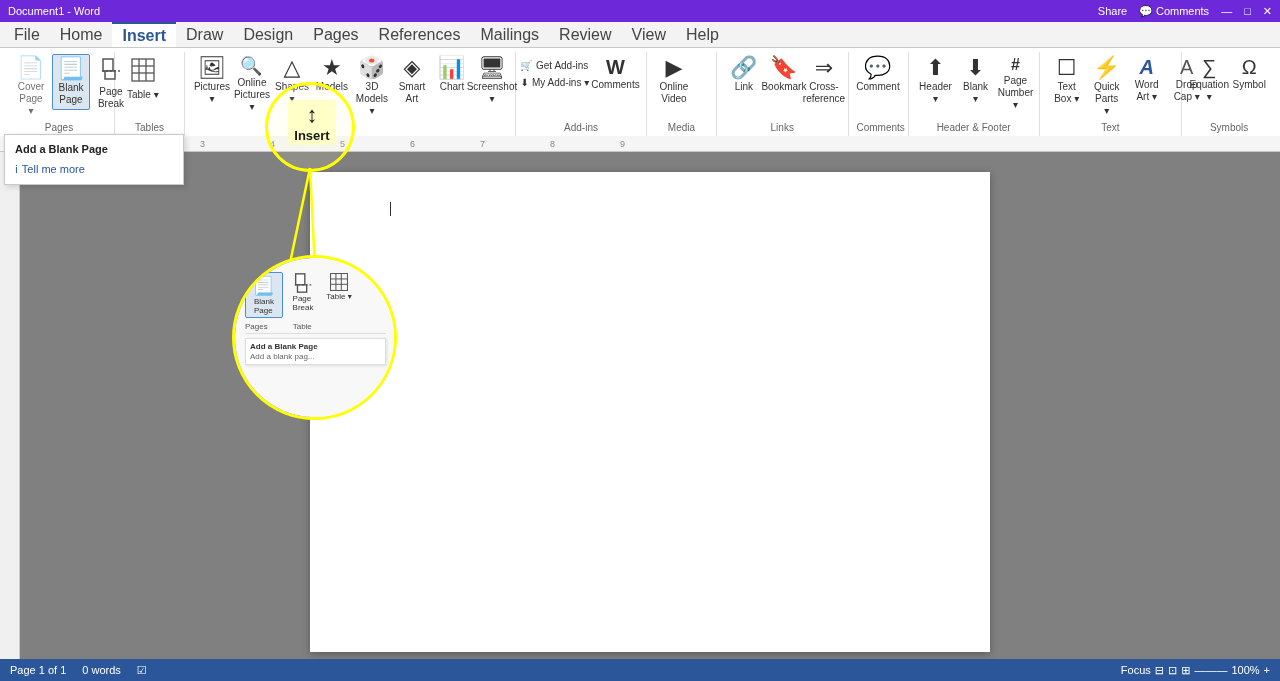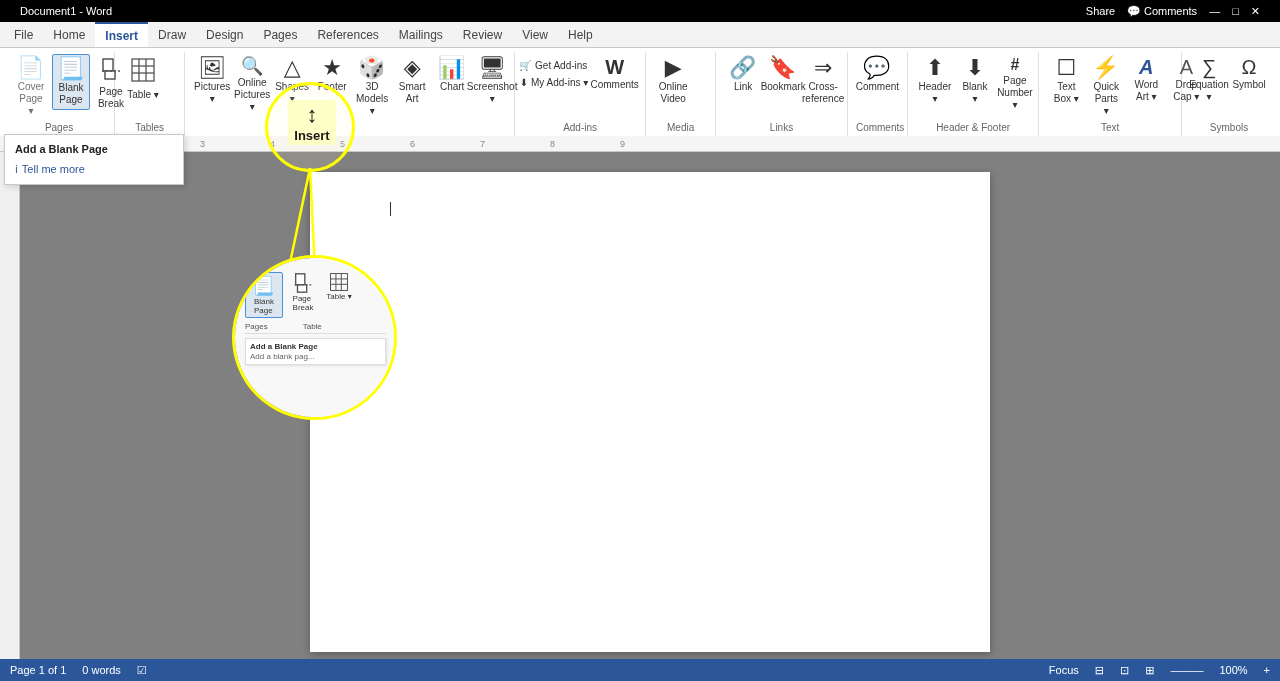--- a/index.html
+++ b/index.html
@@ -8,11 +8,11 @@
     
     .title-bar {
       height: 22px;
-      background: #000000;
+      background: #6d28d9;
       display: flex;
       align-items: center;
       justify-content: space-between;
-      padding: 0 20px;
+      padding: 0 8px;
       color: white;
       font-size: 11px;
     }

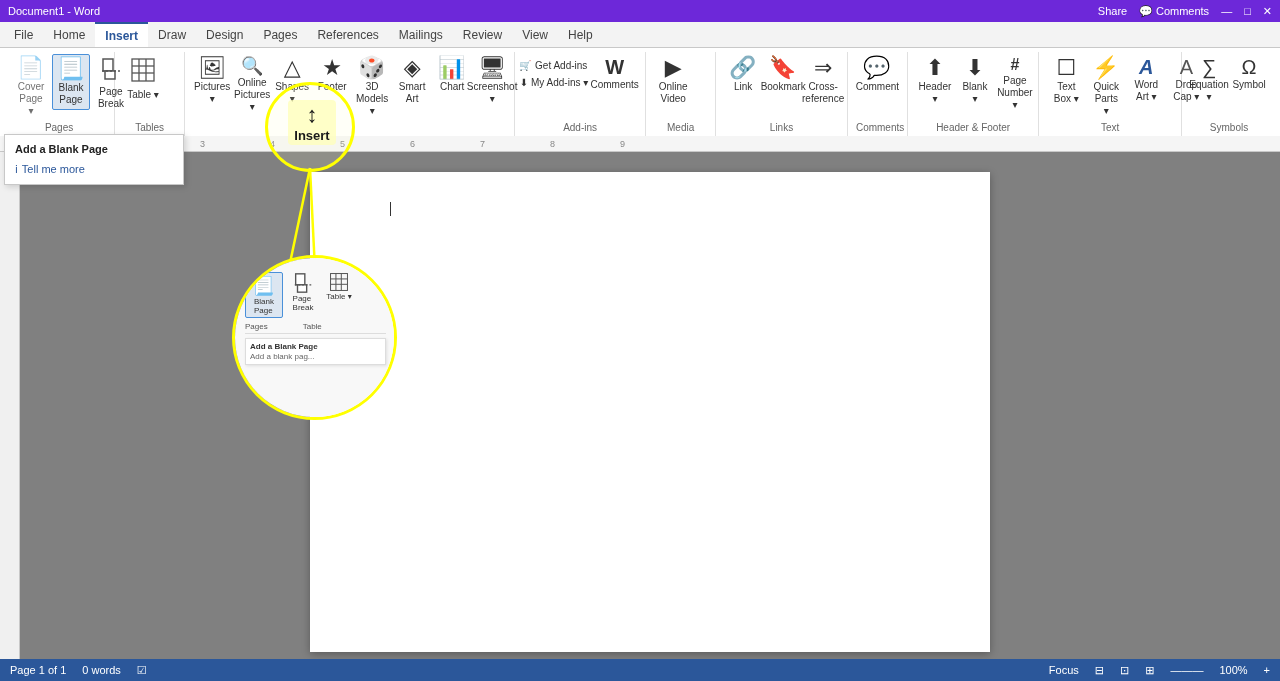--- a/index.html
+++ b/index.html
@@ -27,7 +27,7 @@
     }
     .ribbon-tab {
       padding: 4px 10px;
-      font-size: 12px;
+      font-size: 16px;
       cursor: pointer;
       color: #444;
       height: 100%;

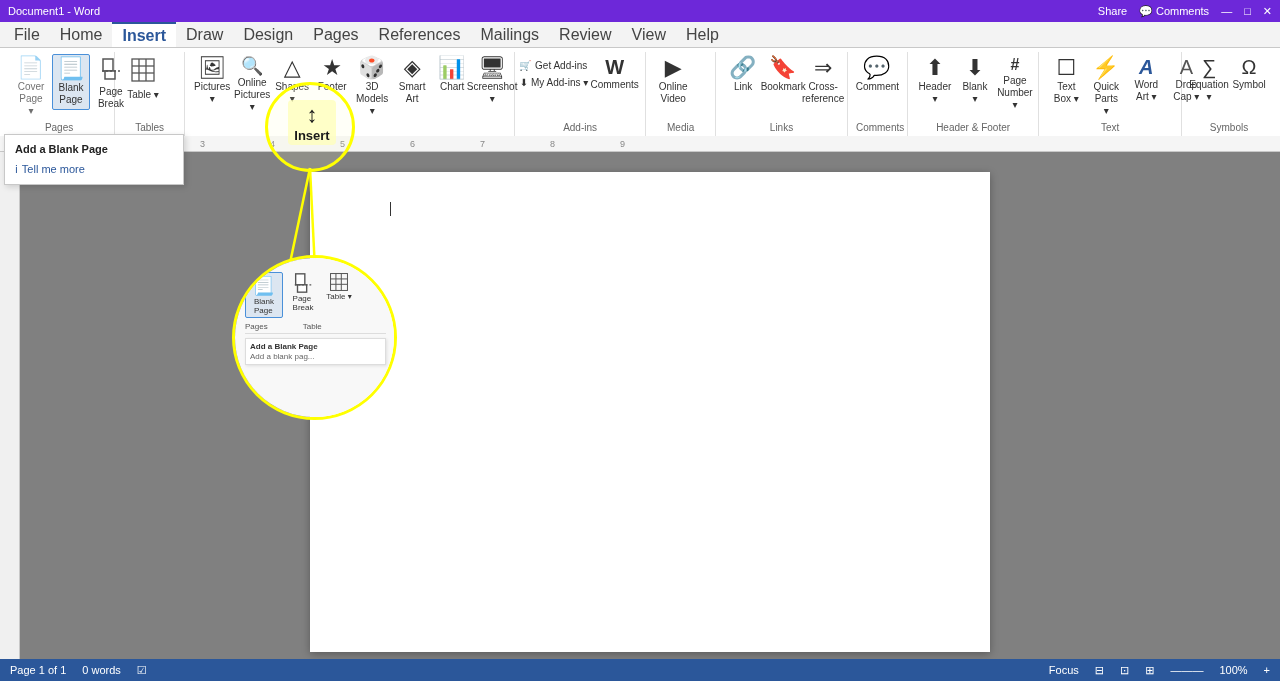--- a/index.html
+++ b/index.html
@@ -299,7 +299,7 @@
       </div>
       <div class="ribbon-btn">
         <span class="btn-icon">★</span>
-        <span>Footer</span>
+        <span>Models</span>
       </div>
       <div class="ribbon-btn">
         <span class="btn-icon">🎲</span>

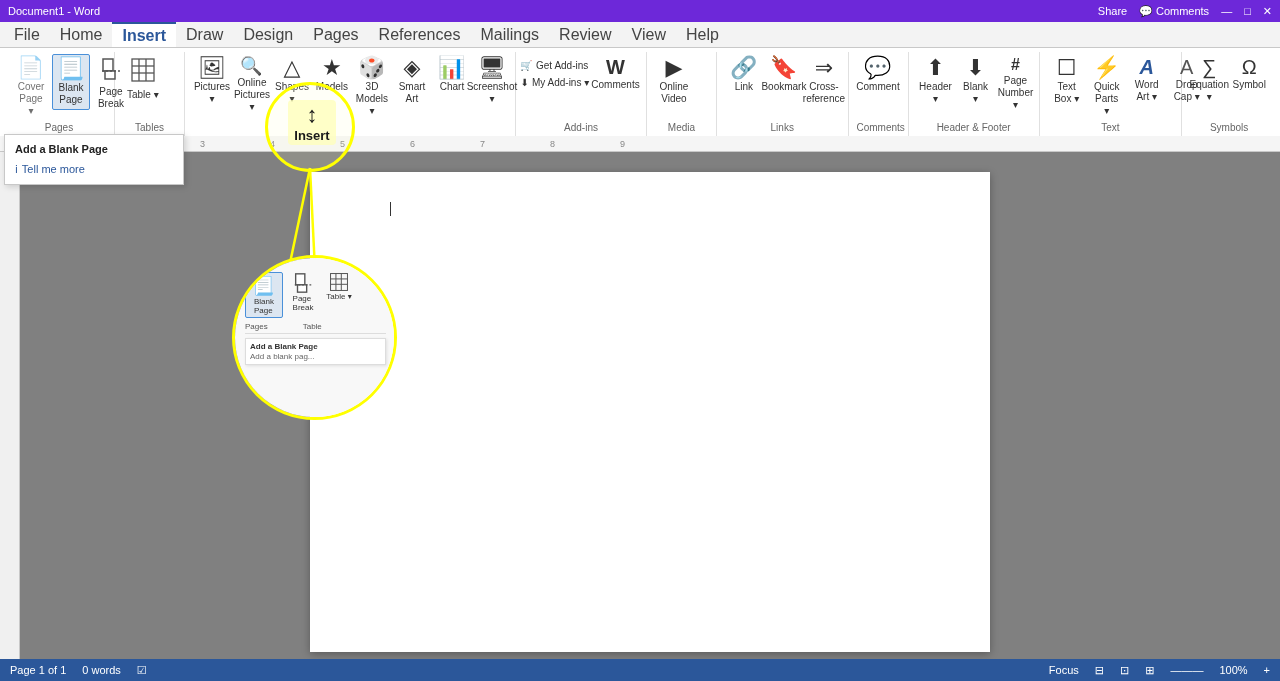--- a/index.html
+++ b/index.html
@@ -515,7 +515,7 @@
 
       <div style="display:flex; font-size:8px; color:#555; border-bottom:1px solid #ddd; padding-bottom:2px; margin-bottom:4px; gap:8px;">
         <span>Pages</span>
-        <span style="margin-left:27px;">Table</span>
+        <span style="margin-left:17px;">Table</span>
       </div>
 
       <div style="background:white; border:1px solid #ddd; padding:3px 4px; font-size:8px; color:#333; box-shadow:1px 1px 3px rgba(0,0,0,0.1);">

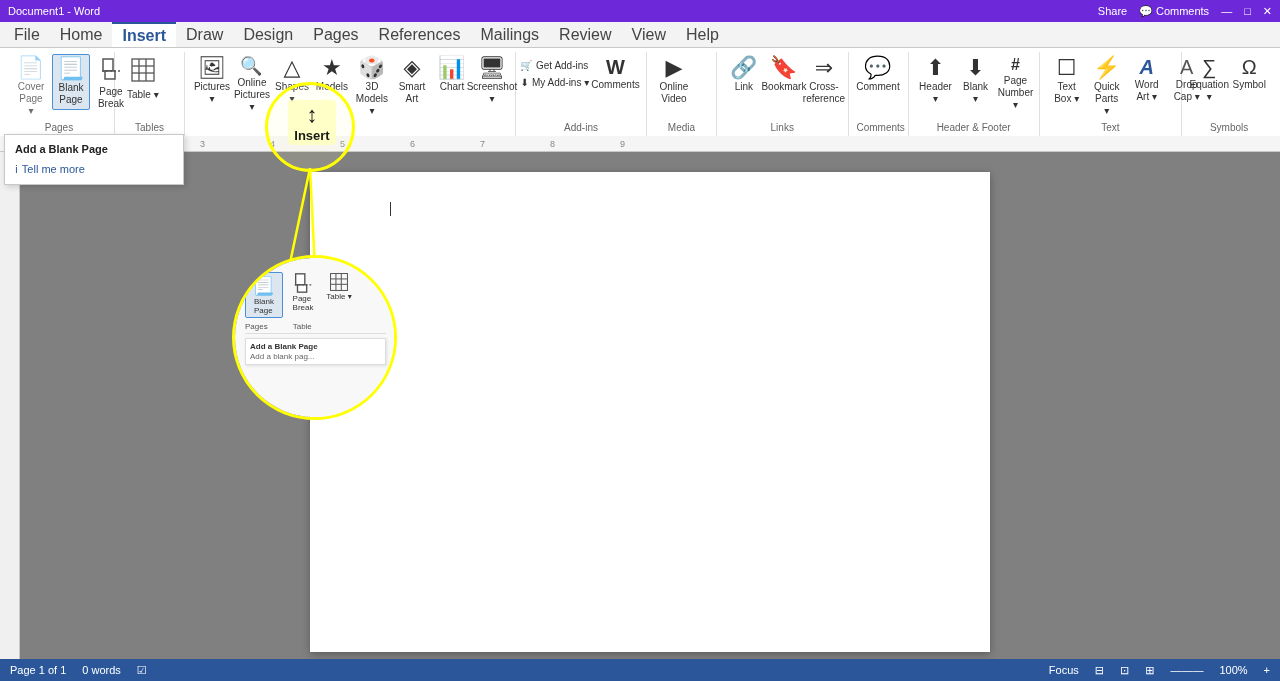--- a/index.html
+++ b/index.html
@@ -183,7 +183,7 @@
       margin-left: auto;
       display: flex;
       align-items: center;
-      gap: 16px;
+      gap: 4px;
     }
 
     

